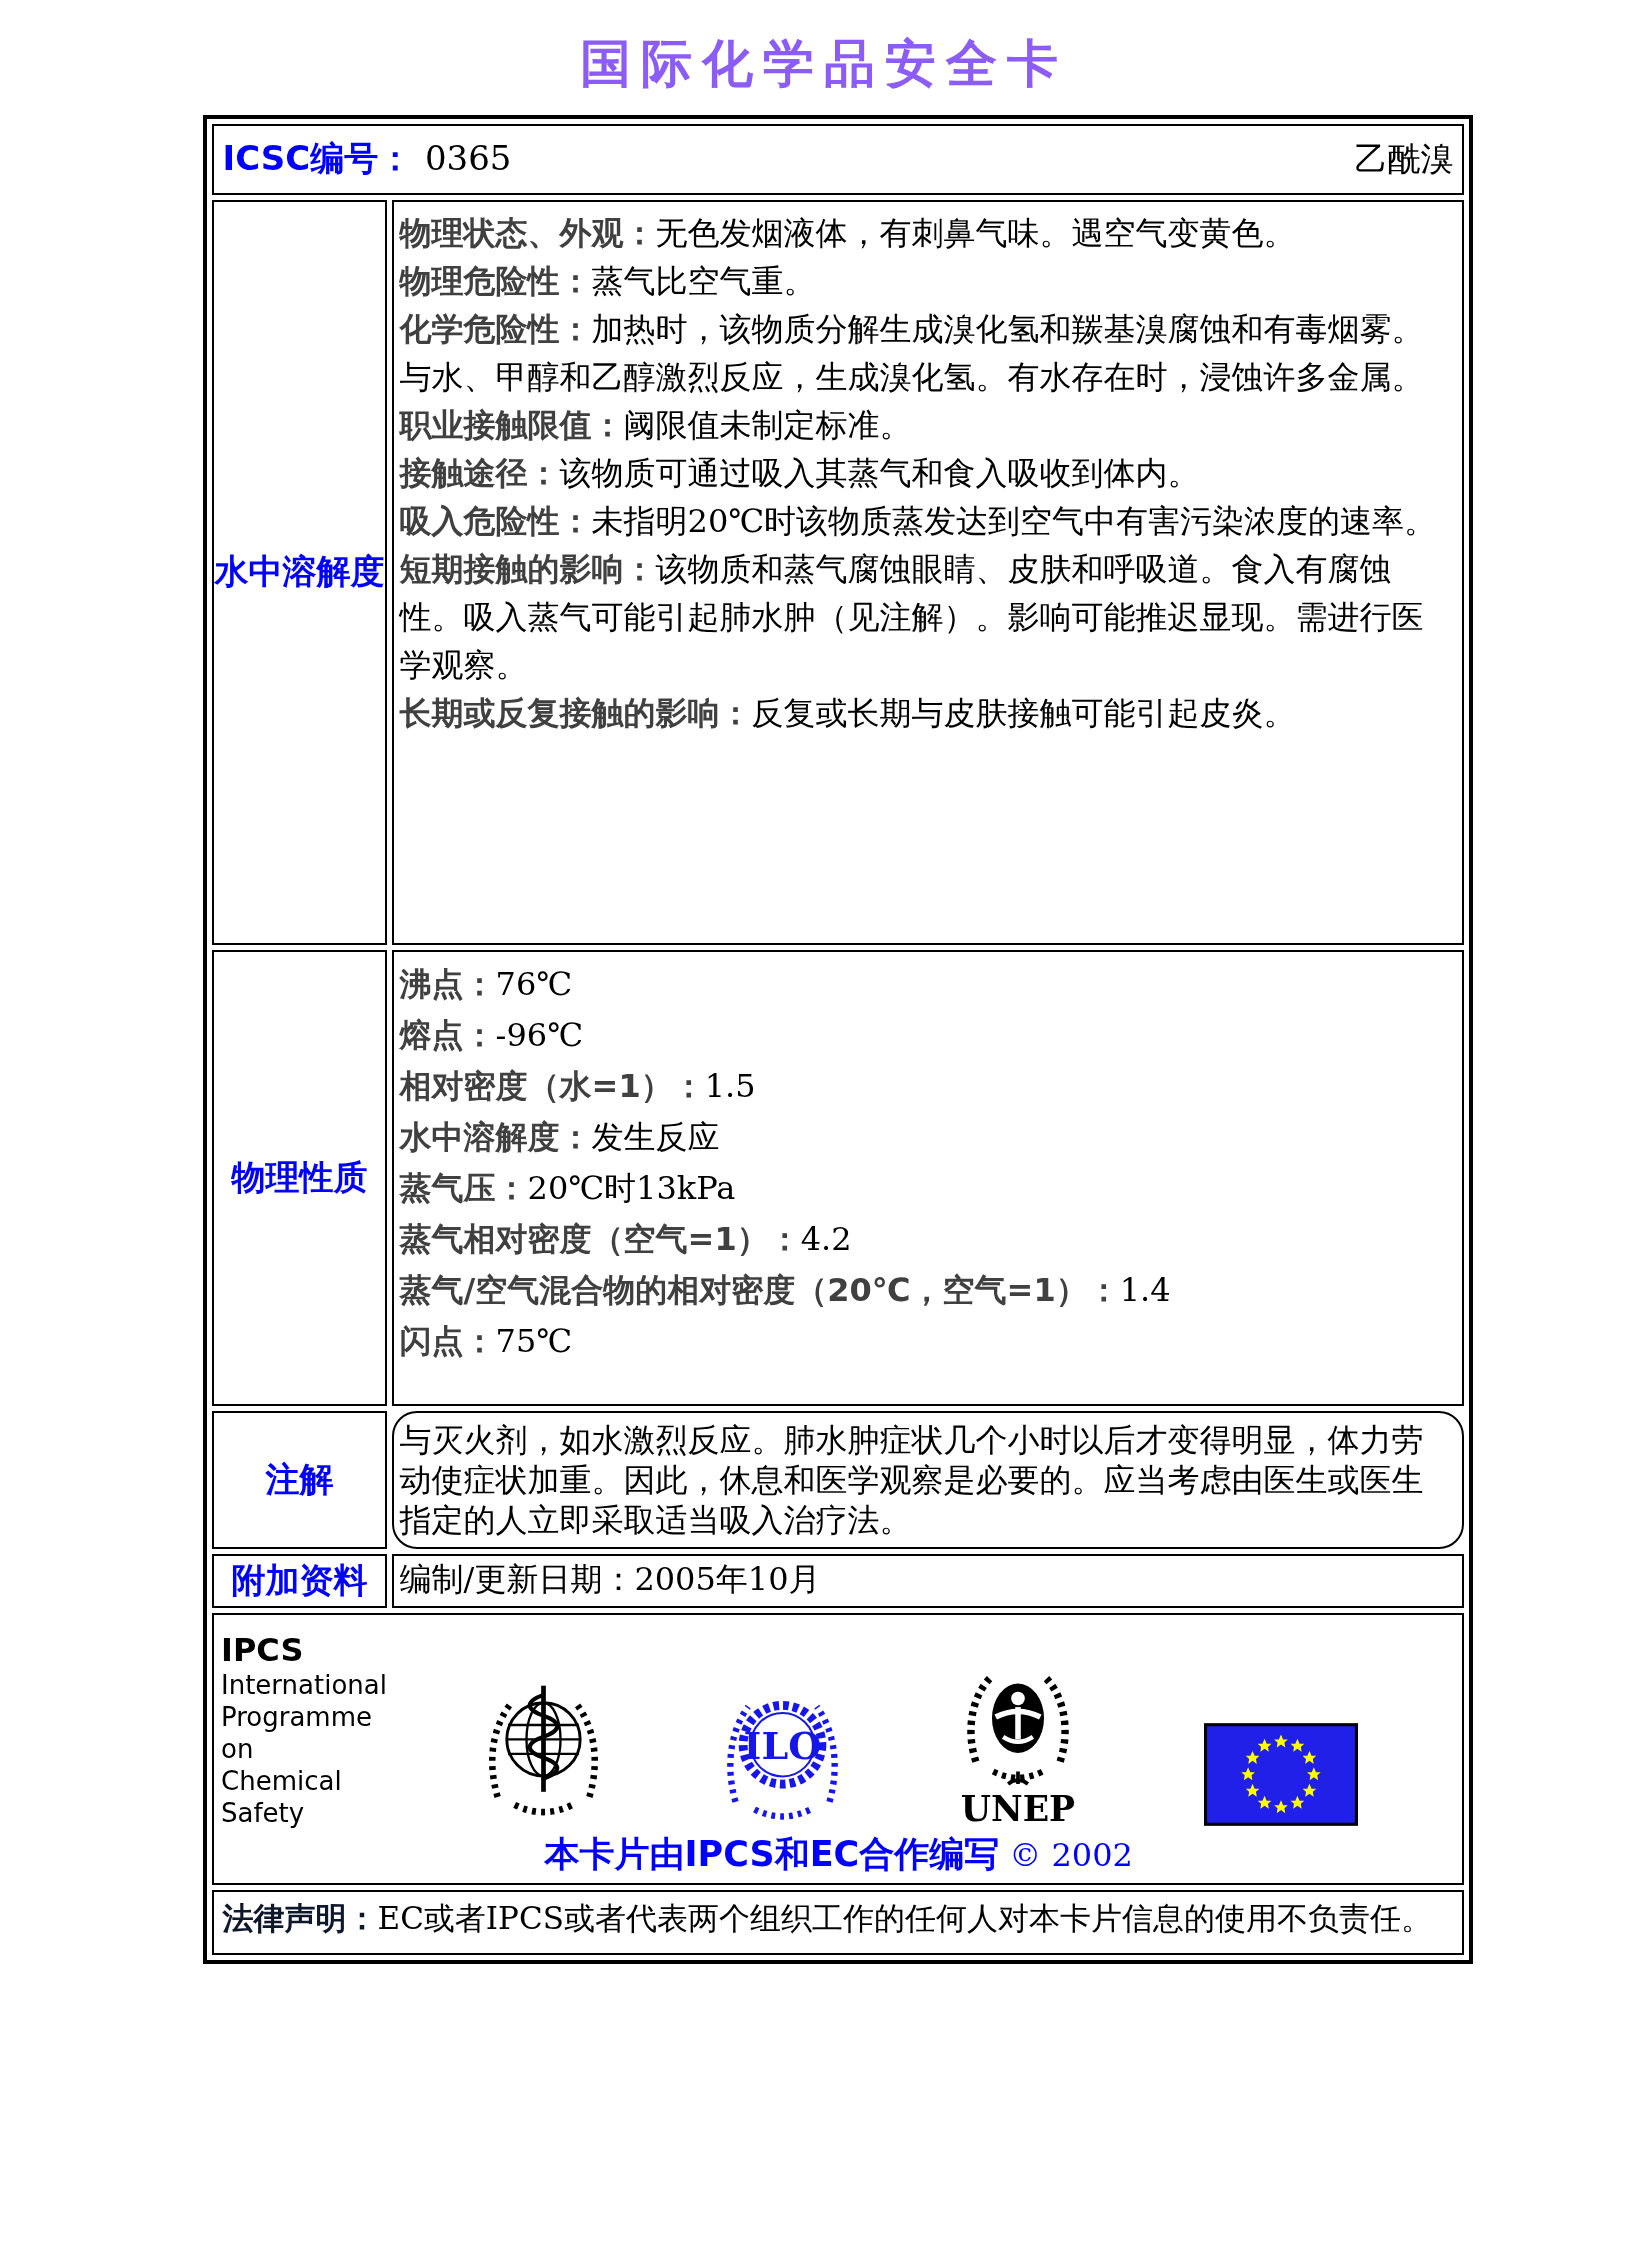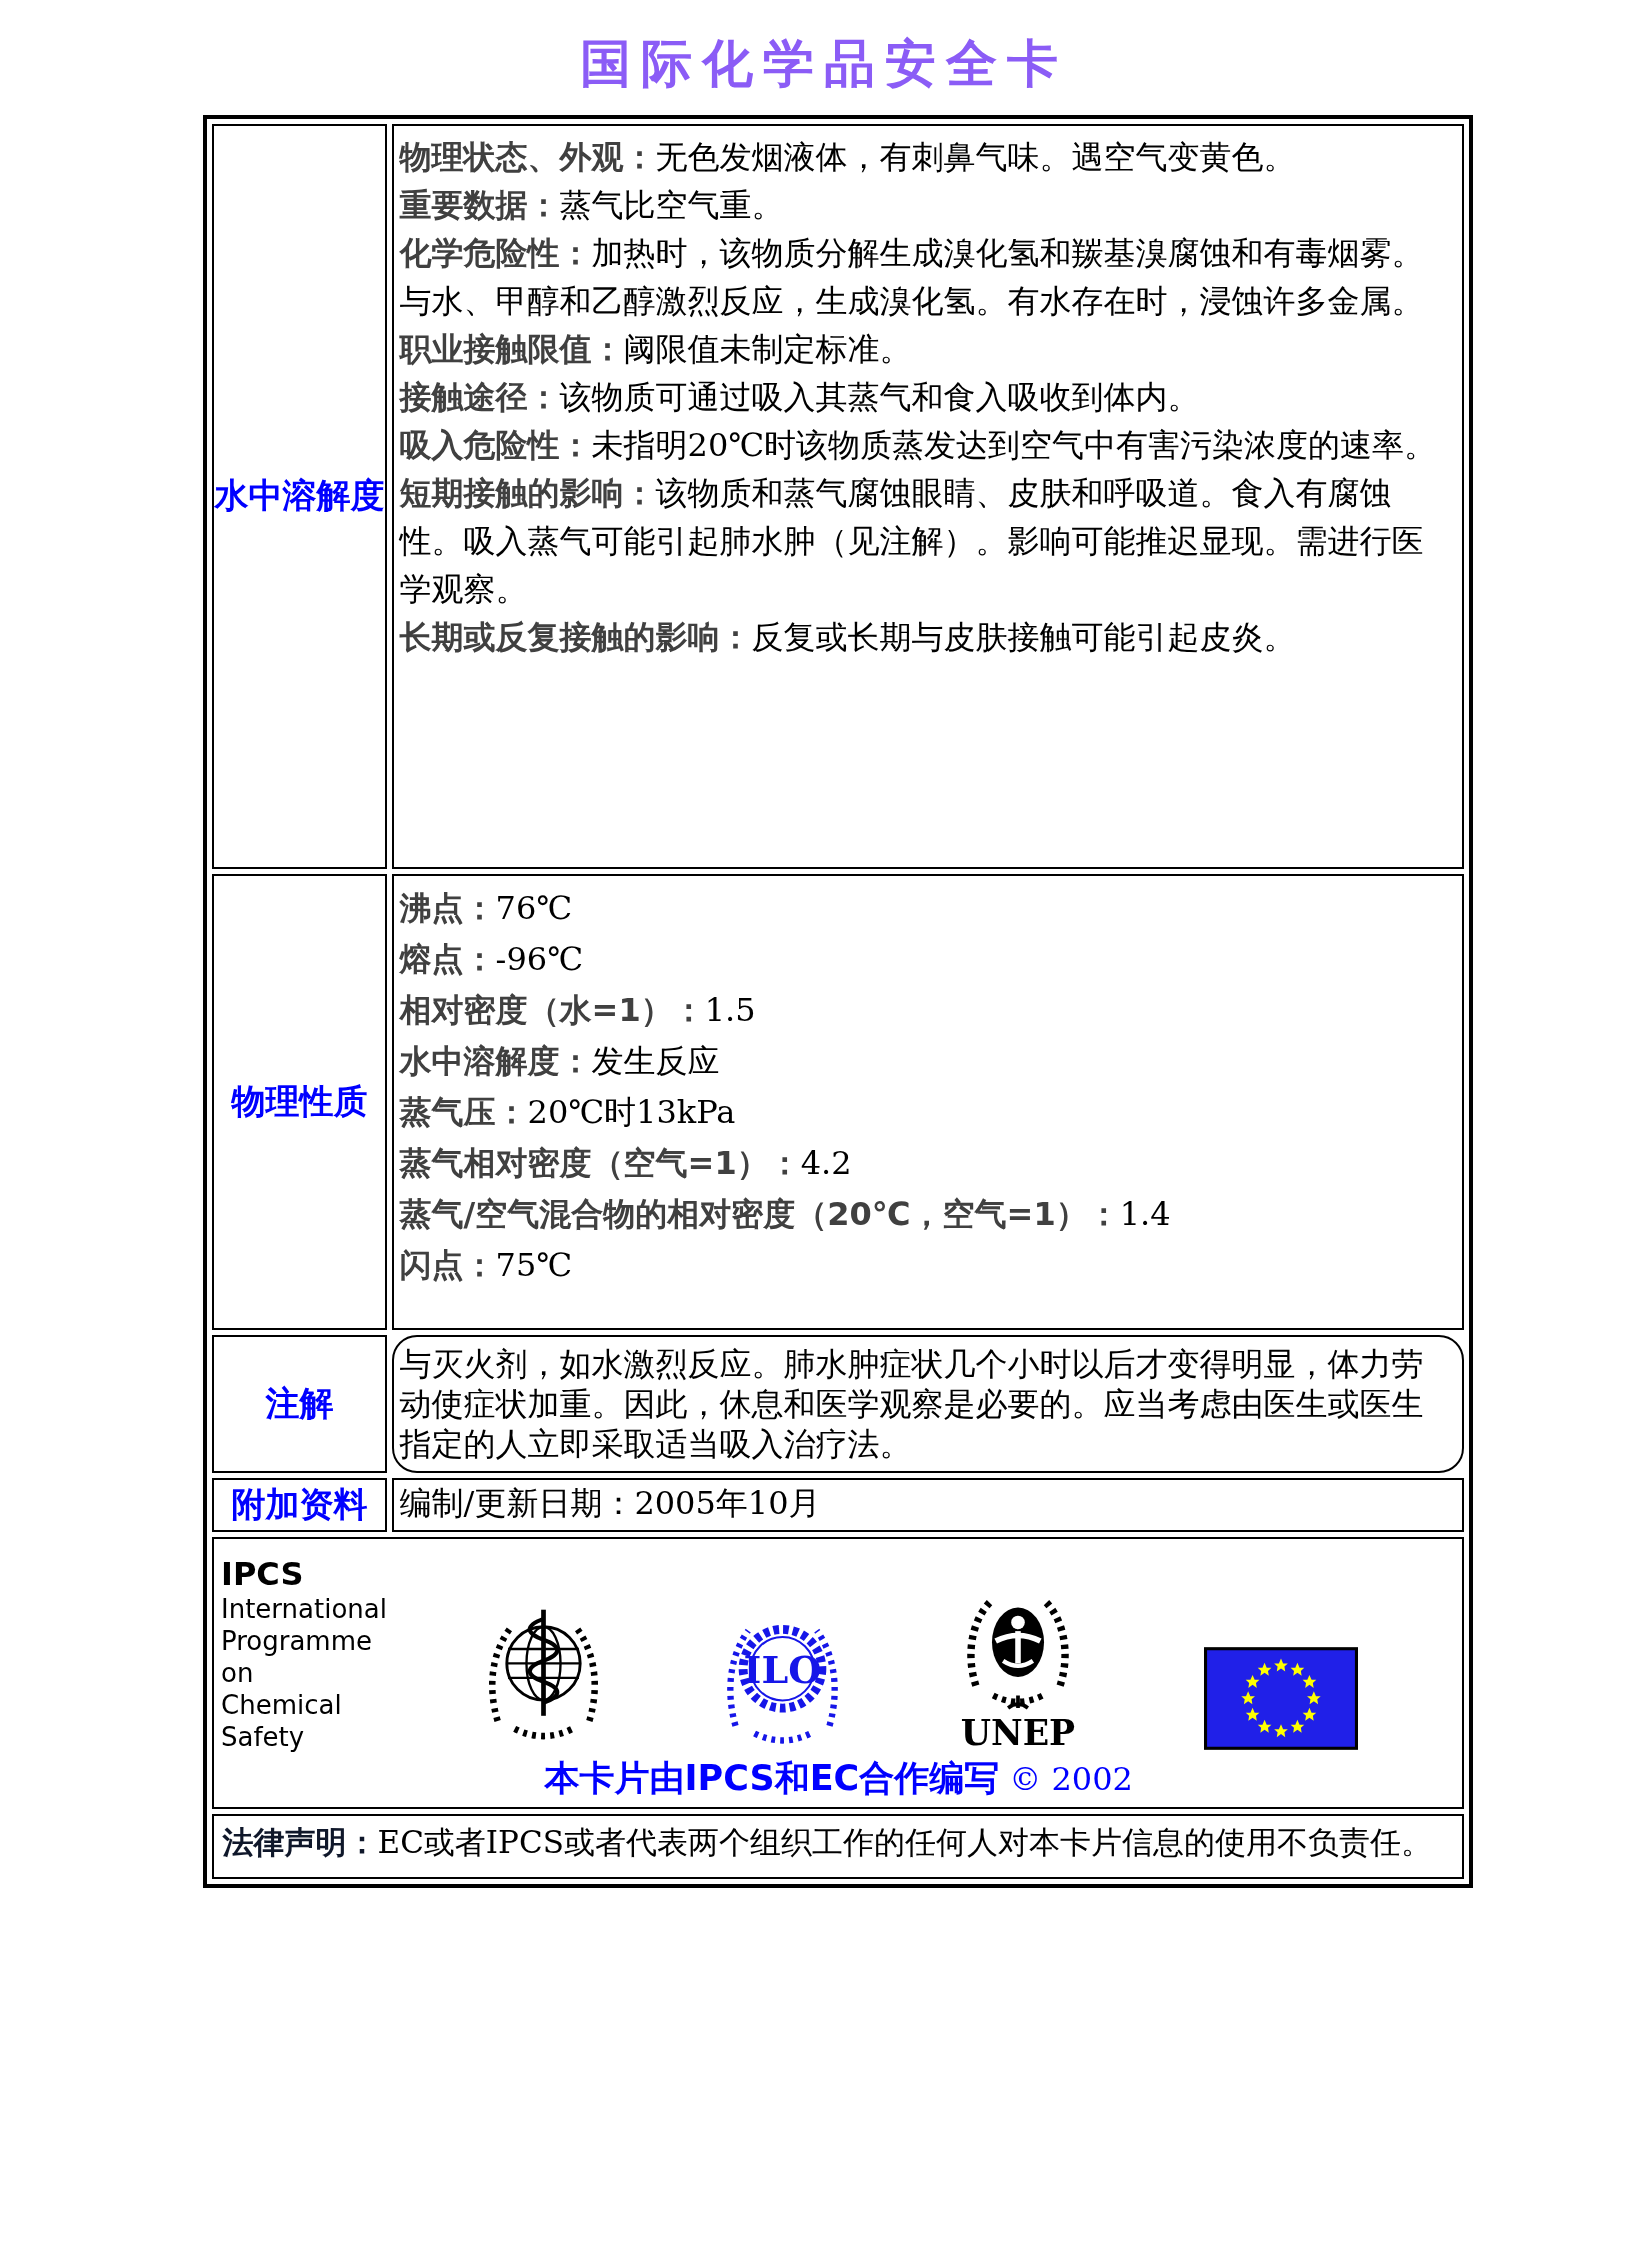--- a/index.html
+++ b/index.html
@@ -88,6 +88,16 @@
     </colgroup>
 
   <tbody>
+      <tr>
+    <td colspan="2" class="head-cell">
+      <div class="headrow">
+        <div>
+          <span class="icsc-label">ICSC编号：</span><span class="icsc-number">0365</span>
+        </div>
+        <span class="chem-name">乙酰溴</span>
+      </div>
+    </td>
+  </tr>
 
   <tr class="r-important">
     <td class="sec-label">水中溶解度</td>

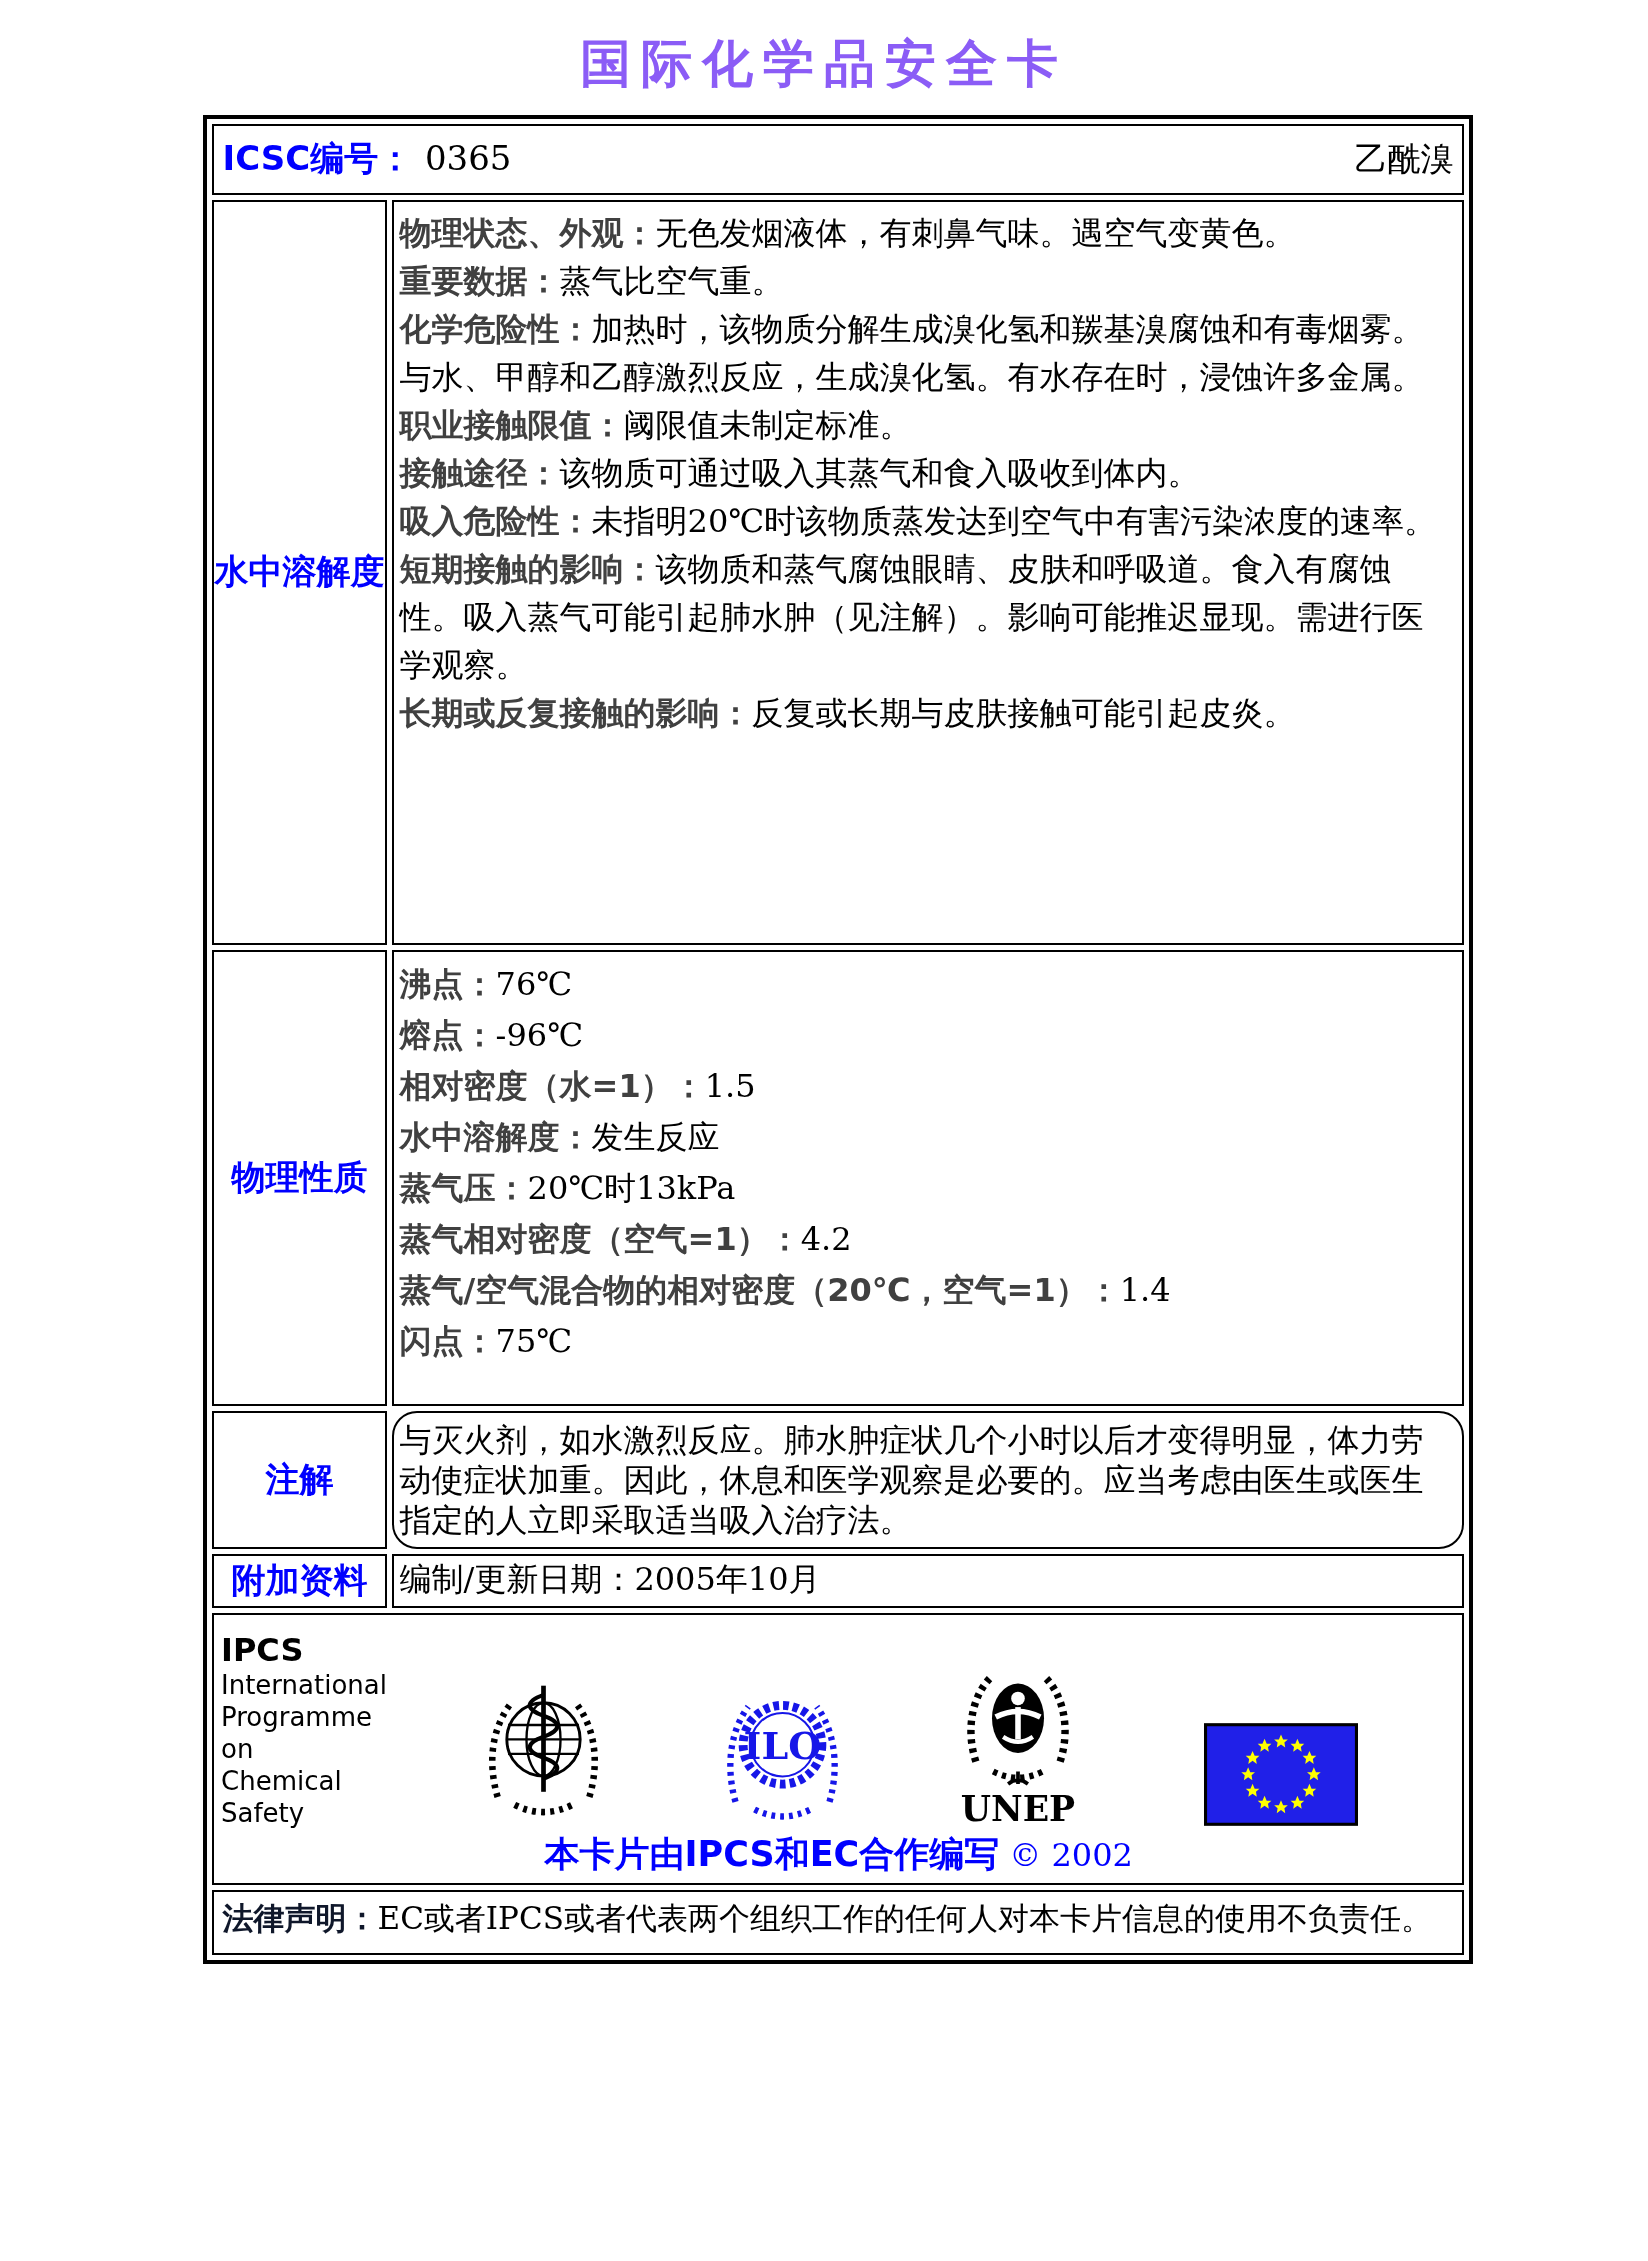--- a/index.html
+++ b/index.html
@@ -103,7 +103,7 @@
     <td class="sec-label">水中溶解度</td>
     <td class="sec-content">
           <div class="para"><span class="plabel">物理状态、外观：</span><span class="ptext">无色发烟液体，有刺鼻气味。遇空气变黄色。</span></div>
-          <div class="para"><span class="plabel">重要数据：</span><span class="ptext">蒸气比空气重。</span></div>
+          <div class="para"><span class="plabel">物理危险性：</span><span class="ptext">蒸气比空气重。</span></div>
           <div class="para"><span class="plabel">化学危险性：</span><span class="ptext">加热时，该物质分解生成溴化氢和羰基溴腐蚀和有毒烟雾。与水、甲醇和乙醇激烈反应，生成溴化氢。有水存在时，浸蚀许多金属。</span></div>
           <div class="para"><span class="plabel">职业接触限值：</span><span class="ptext">阈限值未制定标准。</span></div>
           <div class="para"><span class="plabel">接触途径：</span><span class="ptext">该物质可通过吸入其蒸气和食入吸收到体内。</span></div>

